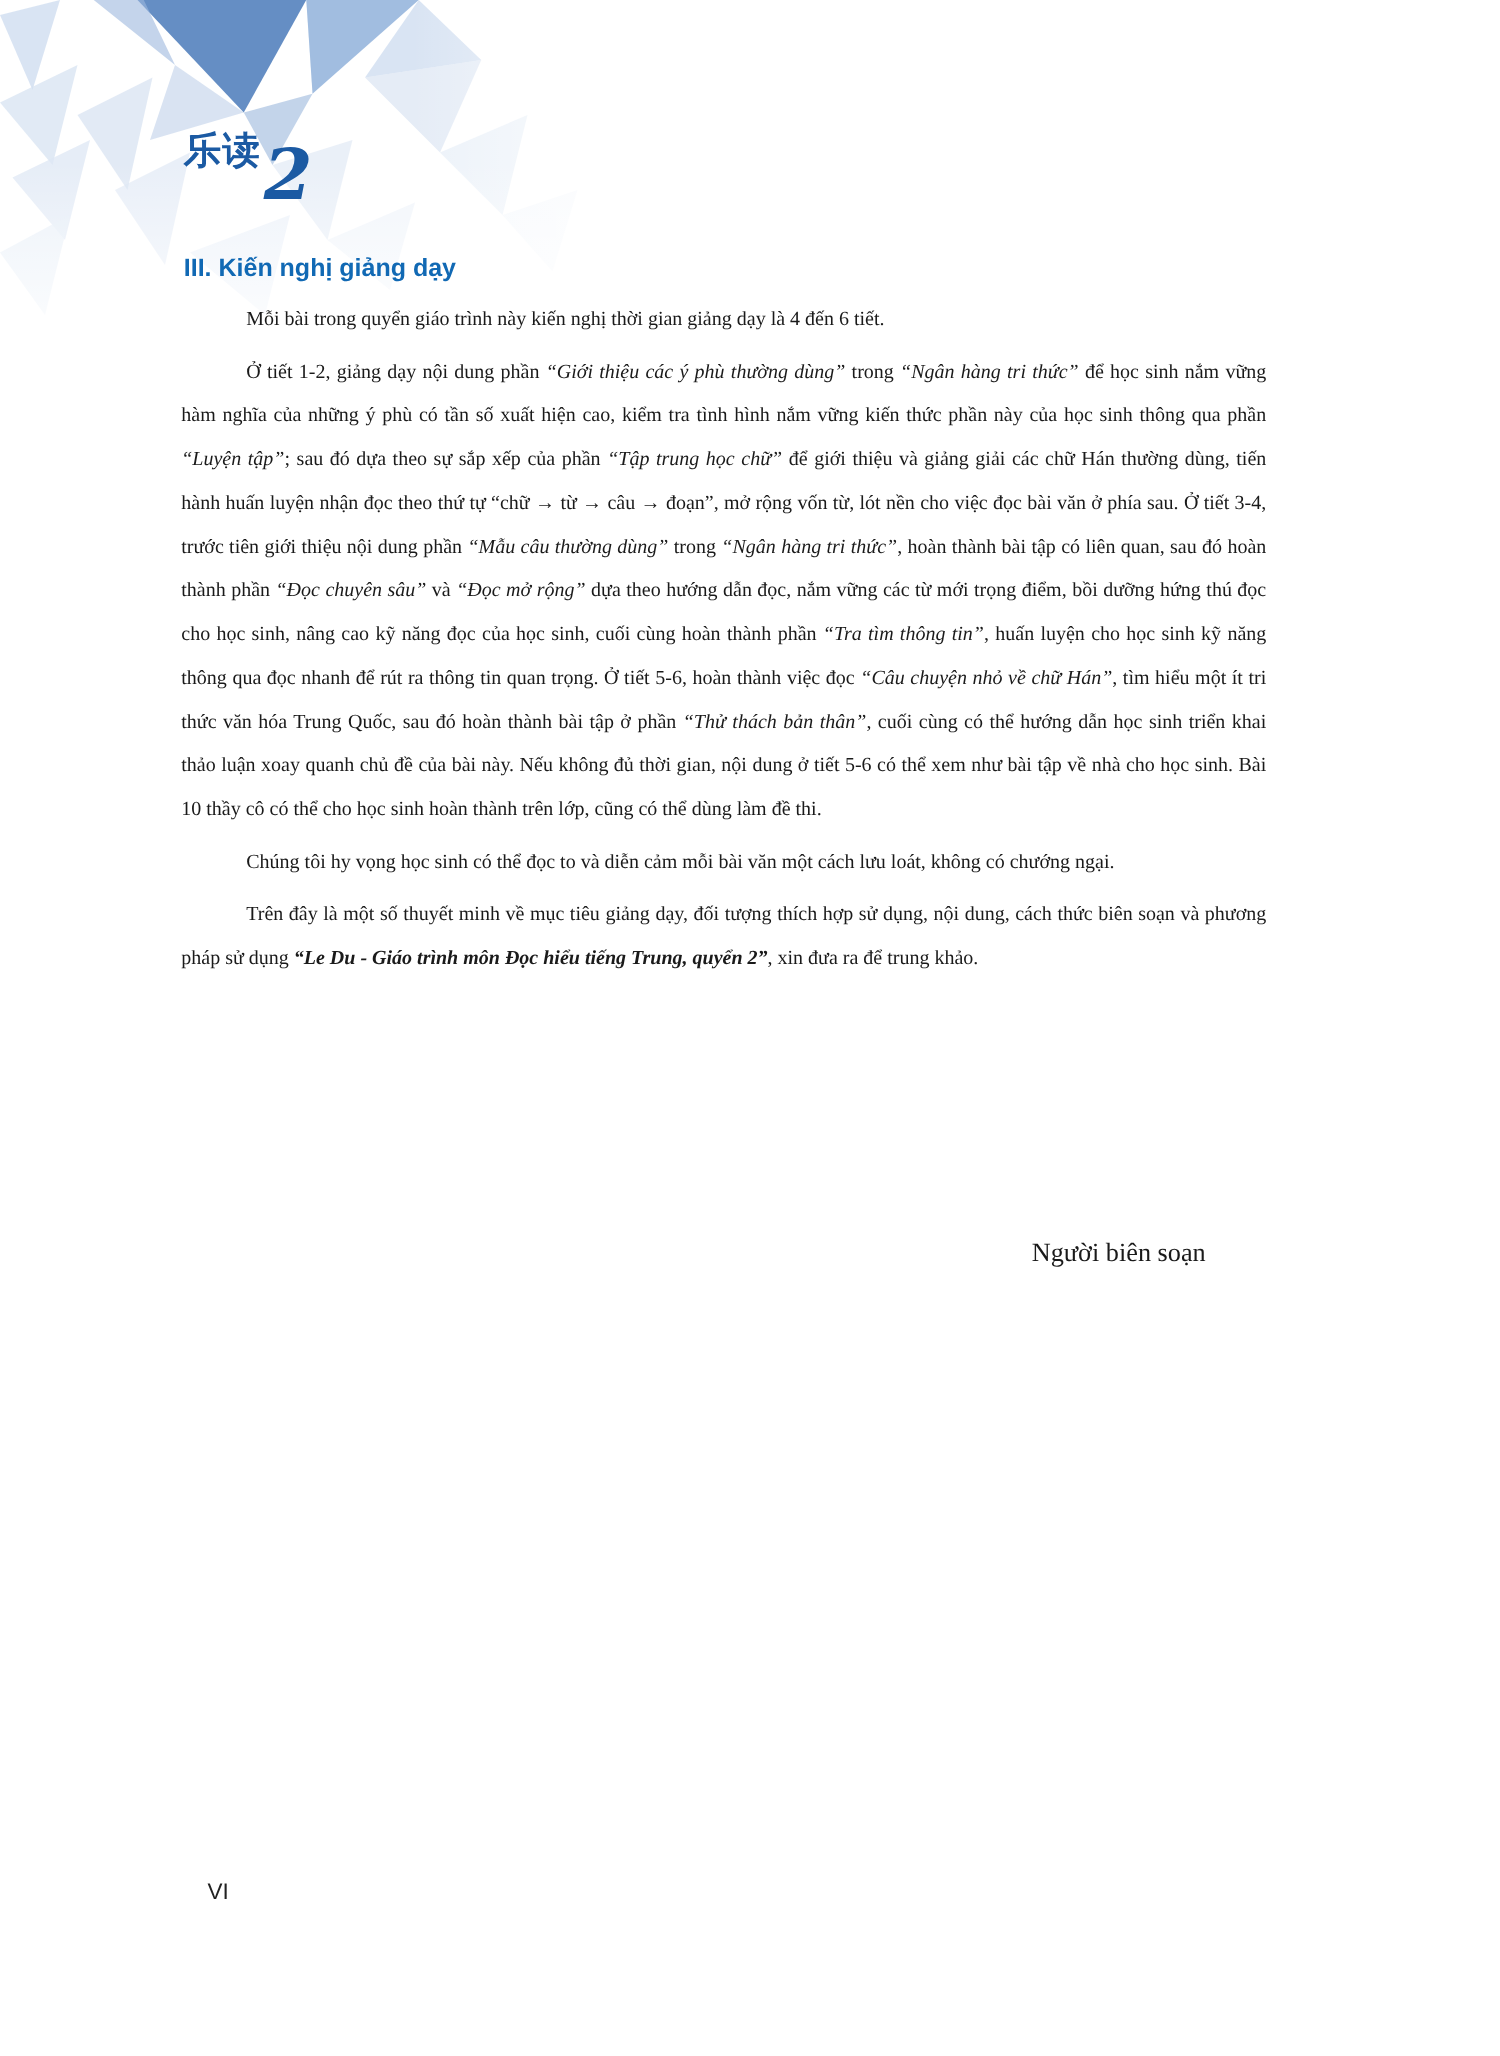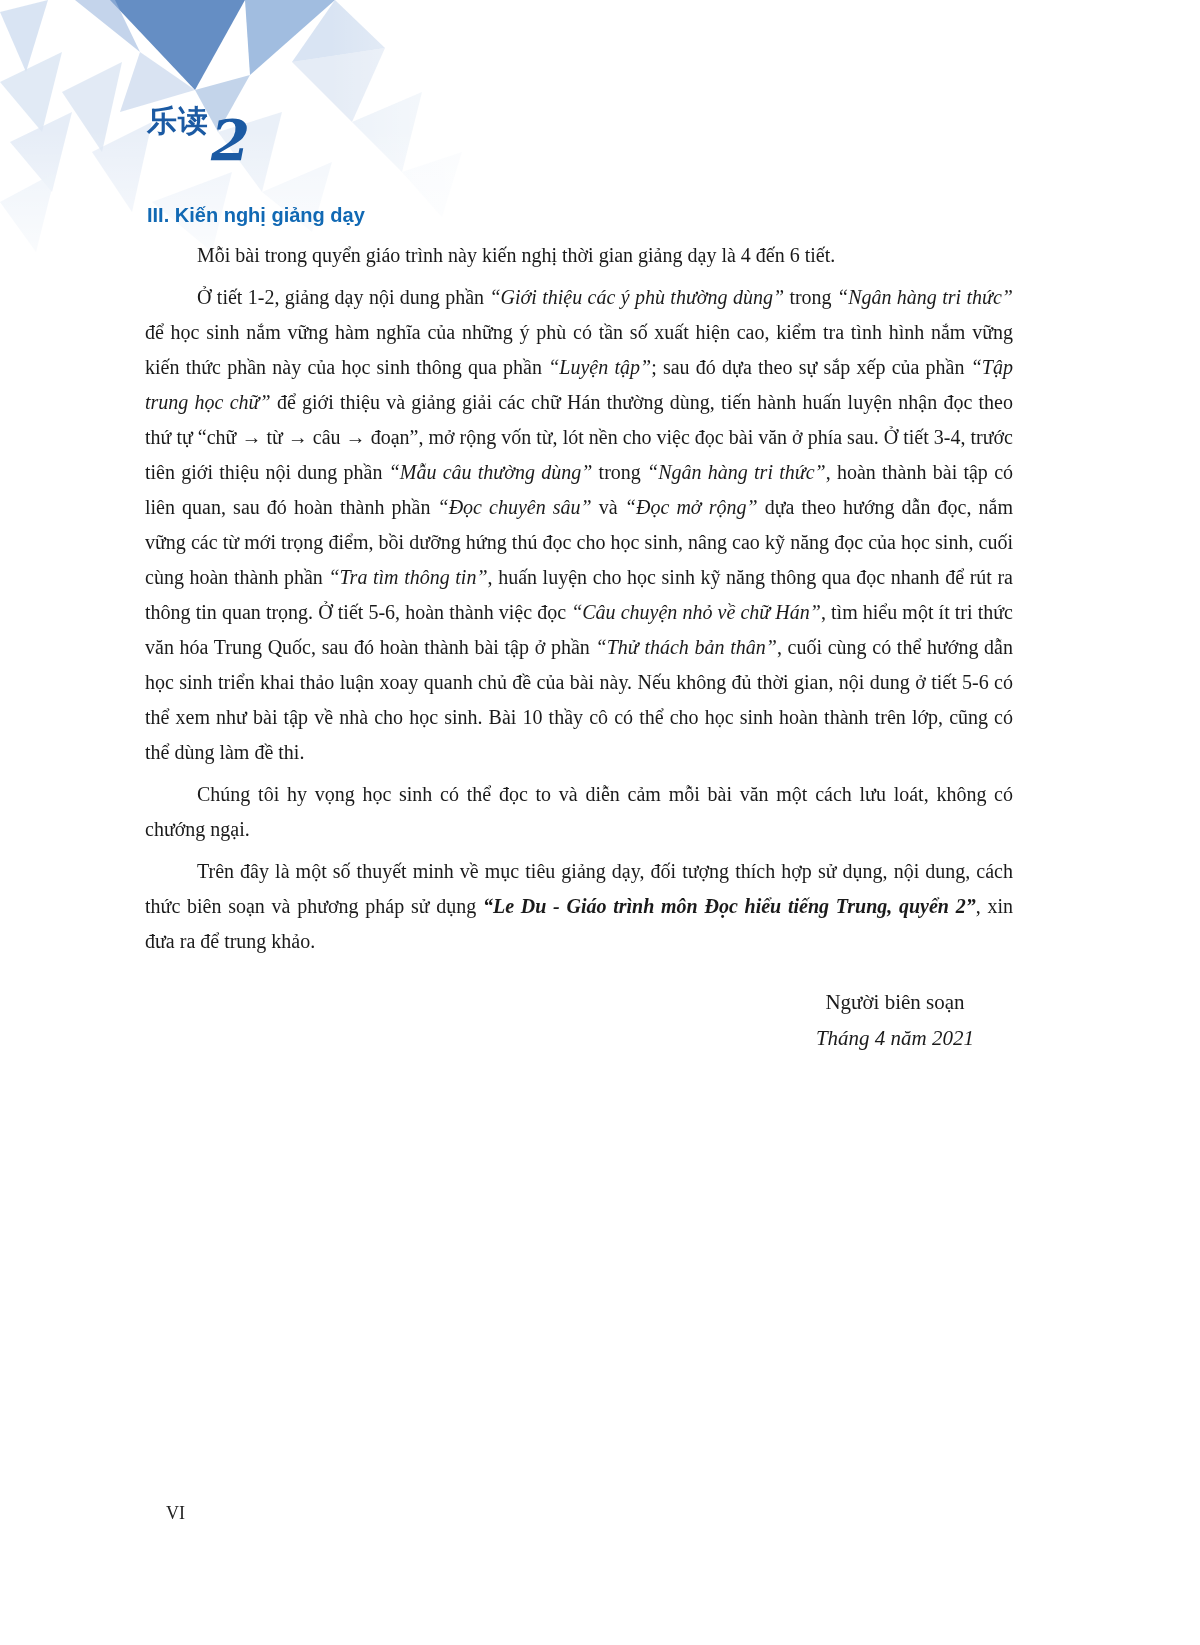--- a/index.html
+++ b/index.html
@@ -56,7 +56,7 @@
     position:absolute;
     left:145px; top:238px;
     width:868px;
-    font-size:20px;
+    font-size:16px;
     line-height:35px;
     text-align:justify;
   }

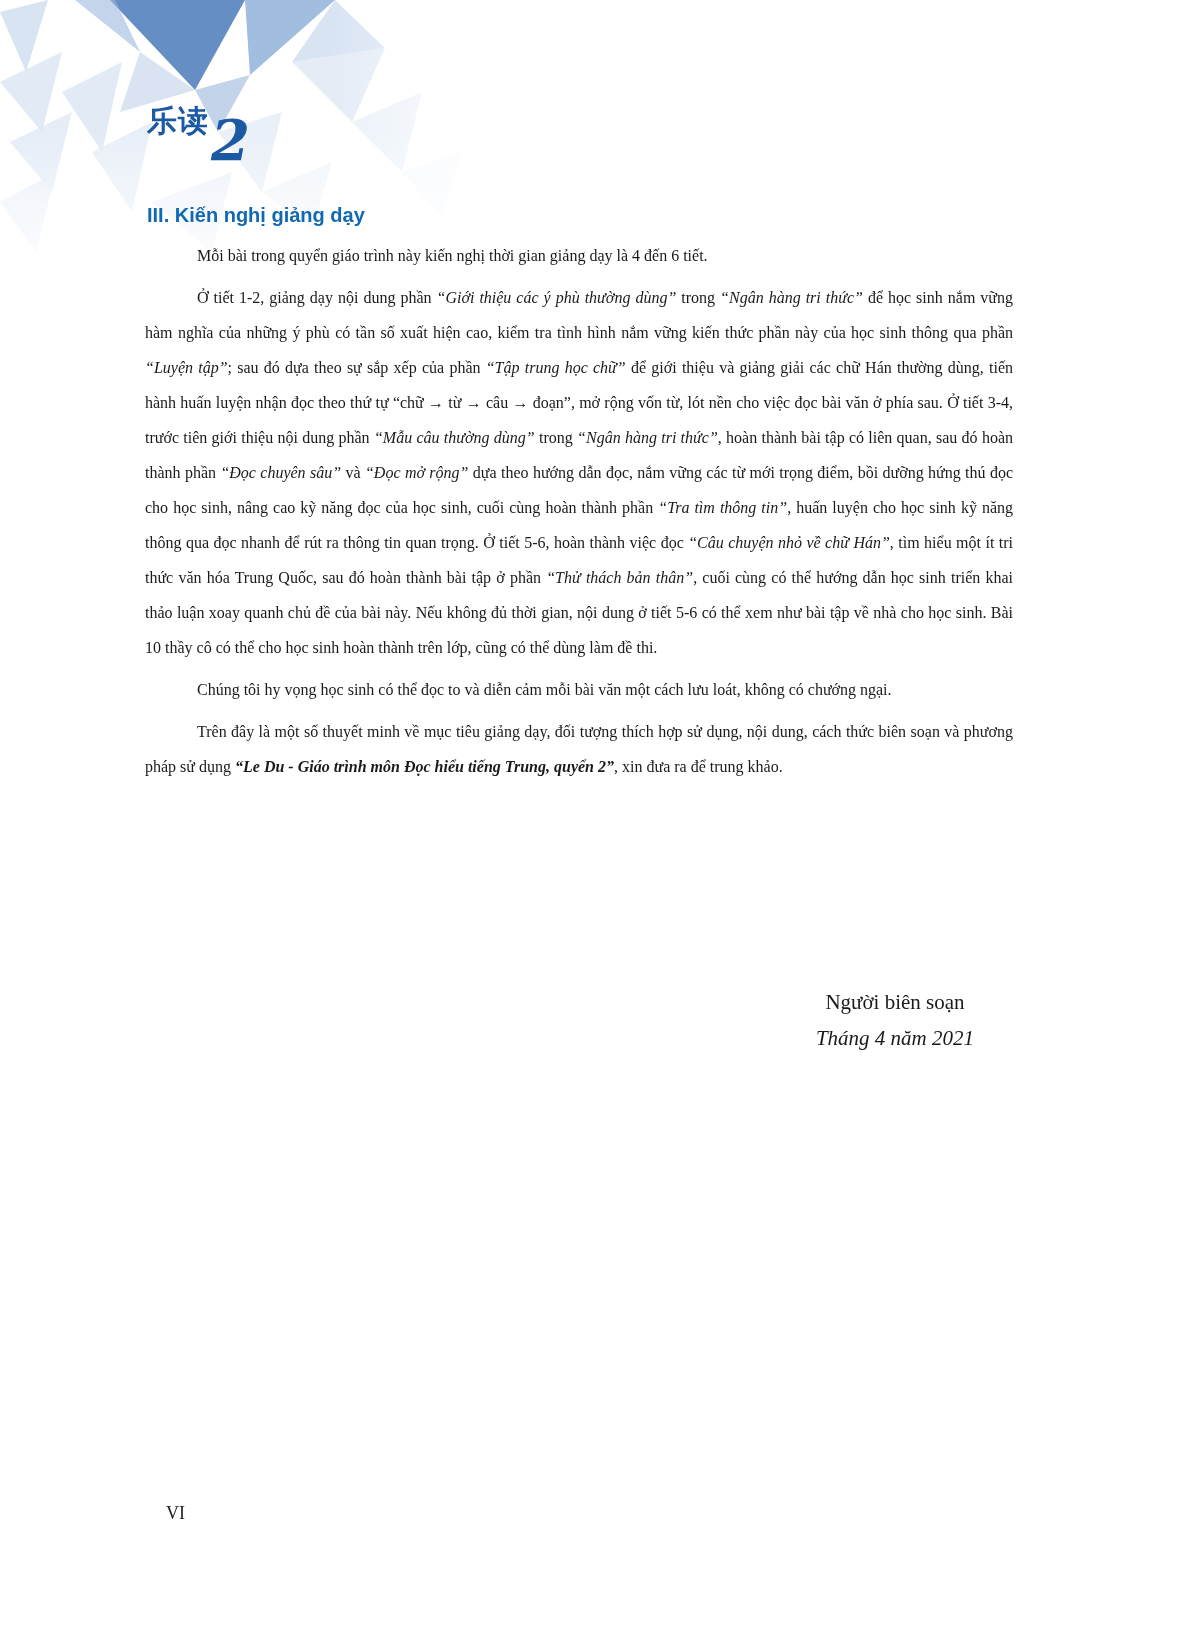--- a/index.html
+++ b/index.html
@@ -145,7 +145,6 @@
 
   <div class="signature">
     <p class="author">Người biên soạn</p>
-    <p class="date">Tháng 4 năm 2021</p>
   </div>
 
   <div class="pagenum">VI</div>

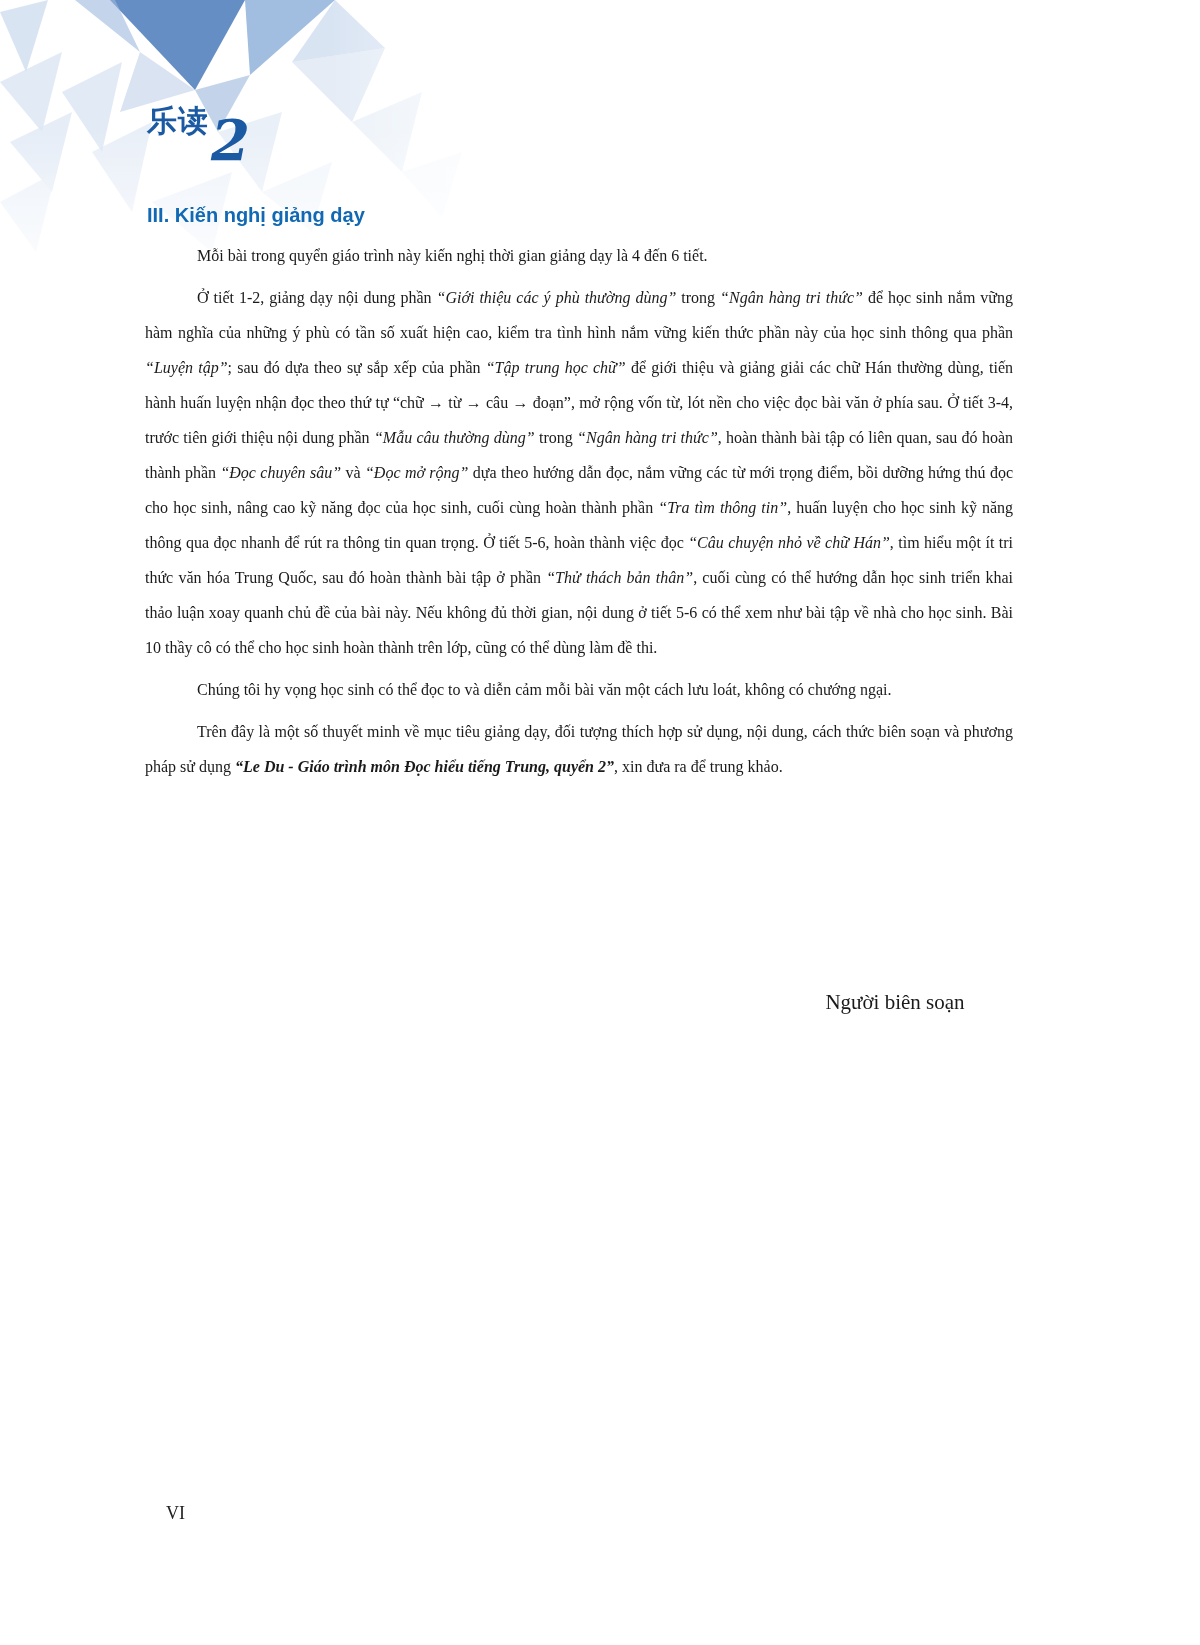--- a/index.html
+++ b/index.html
@@ -86,7 +86,7 @@
   .pagenum{
     position:absolute;
     left:166px; top:1503px;
-    font-family:Liberation Serif, serif;
+    font-family:Liberation Sans, sans-serif;
     font-size:18px;
     color:#222;
   }

